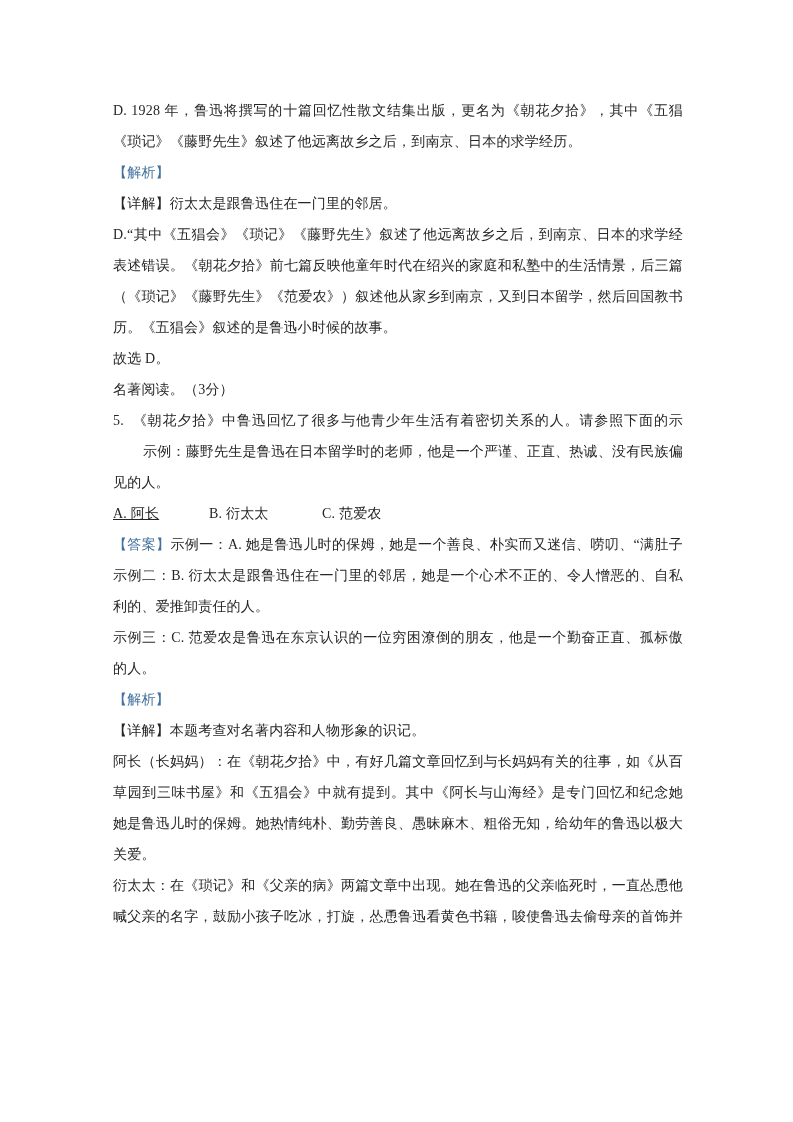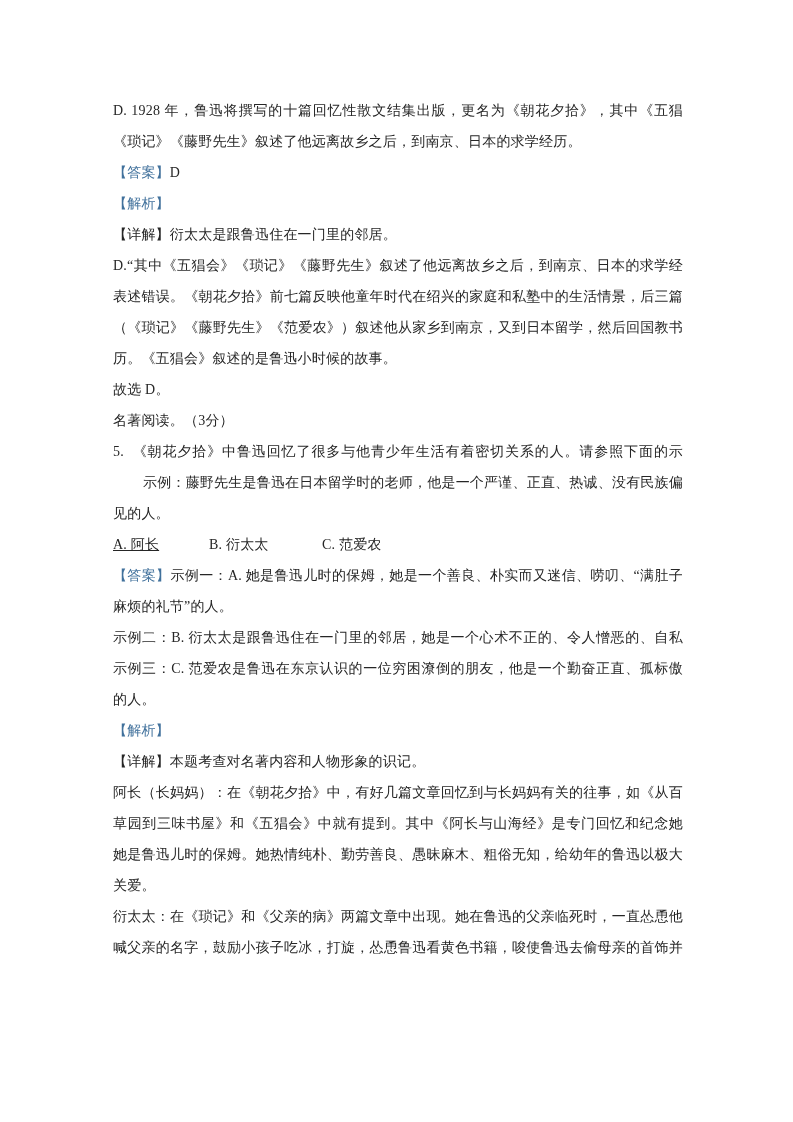--- a/index.html
+++ b/index.html
@@ -56,7 +56,6 @@
   <div class="text-block" style="color: rgb(38, 38, 38);">
       <div class="line fill"><span>D. 1928 年，鲁迅将撰写的十篇回忆性散文结集出版，更名为《朝花夕拾》，其中《五猖会》</span></div>
       <div class="line"><span>《琐记》《藤野先生》叙述了他远离故乡之后，到南京、日本的求学经历。</span></div>
-      <div class="line"><span style="color: rgb(65, 113, 156);">【答案】</span><span>D</span></div>
       <div class="line"><span style="color: rgb(65, 113, 156);">【解析】</span></div>
       <div class="line"><span>【详解】衍太太是跟鲁迅住在一门里的邻居。</span></div>
       <div class="line fill"><span>D.“其中《五猖会》《琐记》《藤野先生》叙述了他远离故乡之后，到南京、日本的求学经历”</span></div>

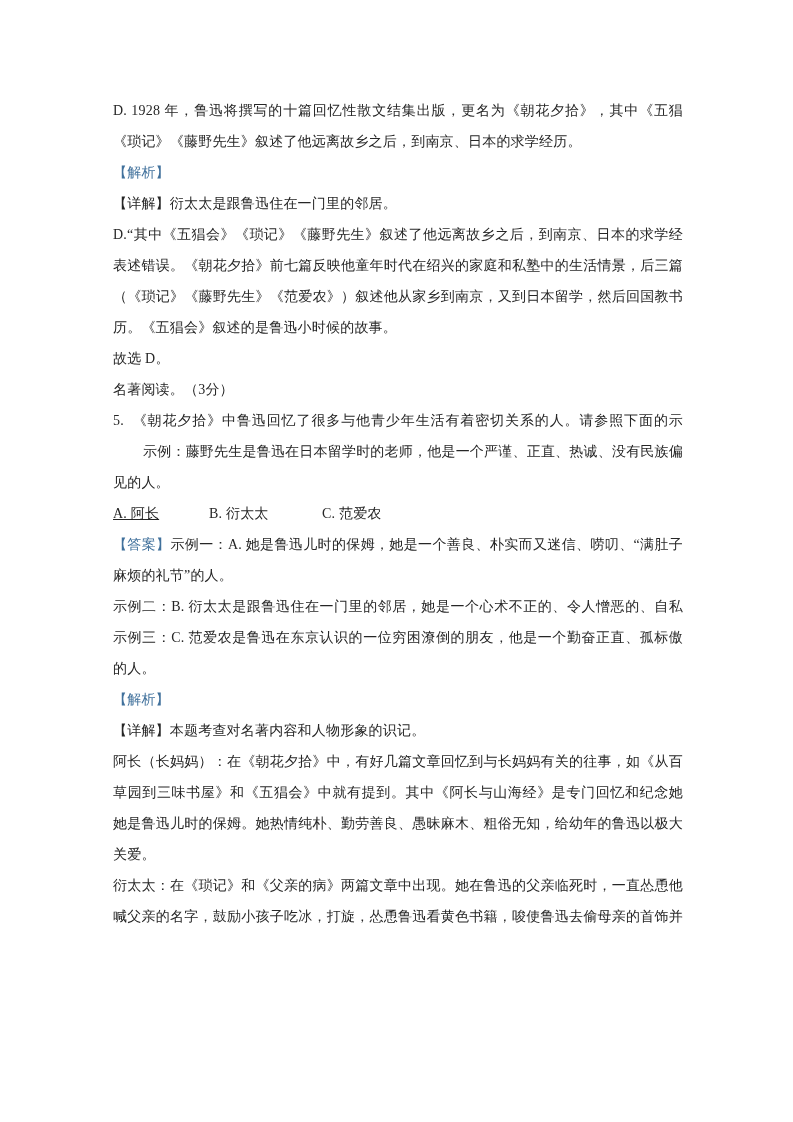--- a/index.html
+++ b/index.html
@@ -69,7 +69,6 @@
       <div class="line"><span>见的人。</span></div>
       <div class="line"><span class="opt opt-0">A. 阿长</span><span class="opt opt-1">B. 衍太太</span><span class="opt opt-2">C. 范爱农</span></div>
       <div class="line fill"><span style="color: rgb(65, 113, 156);">【答案】</span><span>示例一：A. 她是鲁迅儿时的保姆，她是一个善良、朴实而又迷信、唠叨、“满肚子是</span></div>
-      <div class="line"><span>麻烦的礼节”的人。</span></div>
       <div class="line fill"><span>示例二：B. 衍太太是跟鲁迅住在一门里的邻居，她是一个心术不正的、令人憎恶的、自私自</span></div>
       <div class="line fill"><span>示例三：C. 范爱农是鲁迅在东京认识的一位穷困潦倒的朋友，他是一个勤奋正直、孤标傲世</span></div>
       <div class="line"><span>的人。</span></div>

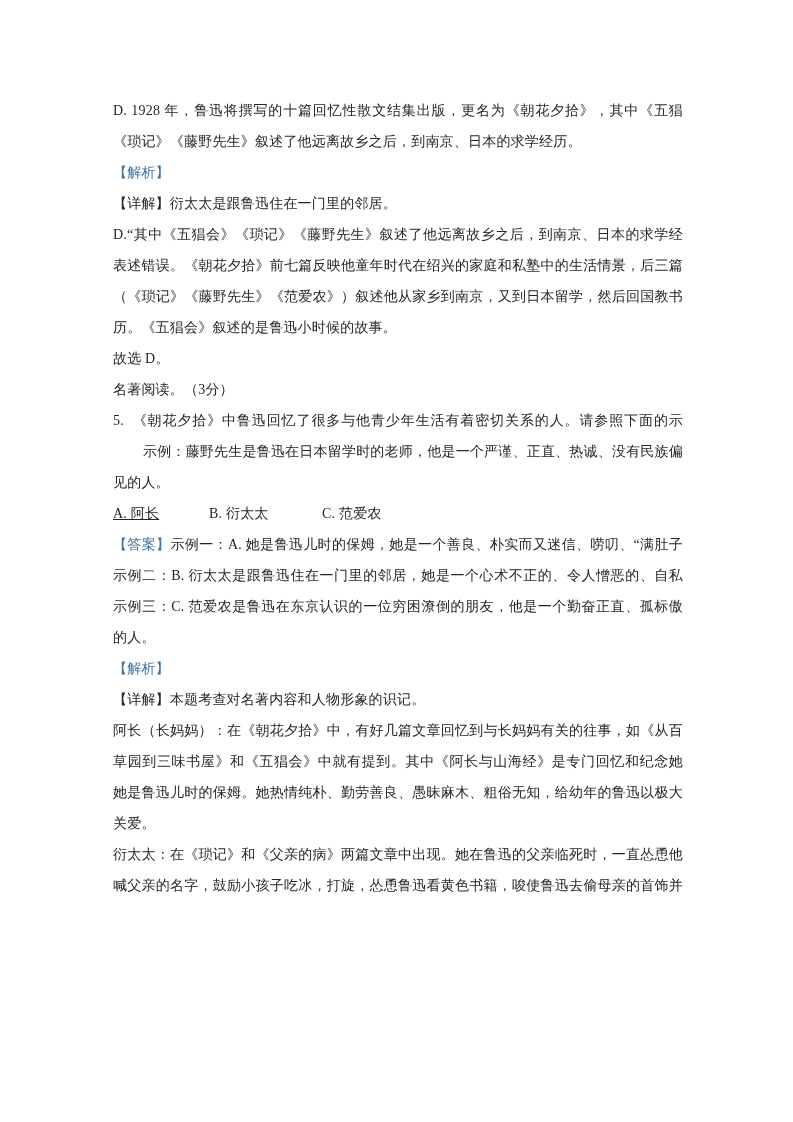--- a/index.html
+++ b/index.html
@@ -70,6 +70,7 @@
       <div class="line"><span class="opt opt-0">A. 阿长</span><span class="opt opt-1">B. 衍太太</span><span class="opt opt-2">C. 范爱农</span></div>
       <div class="line fill"><span style="color: rgb(65, 113, 156);">【答案】</span><span>示例一：A. 她是鲁迅儿时的保姆，她是一个善良、朴实而又迷信、唠叨、“满肚子是</span></div>
       <div class="line fill"><span>示例二：B. 衍太太是跟鲁迅住在一门里的邻居，她是一个心术不正的、令人憎恶的、自私自</span></div>
+      <div class="line"><span>利的、爱推卸责任的人。</span></div>
       <div class="line fill"><span>示例三：C. 范爱农是鲁迅在东京认识的一位穷困潦倒的朋友，他是一个勤奋正直、孤标傲世</span></div>
       <div class="line"><span>的人。</span></div>
       <div class="line"><span style="color: rgb(65, 113, 156);">【解析】</span></div>

